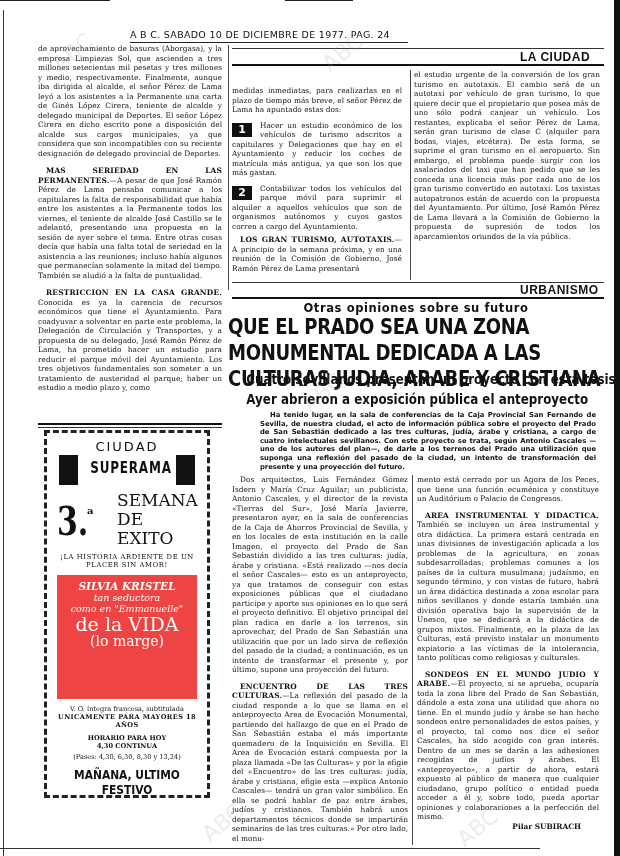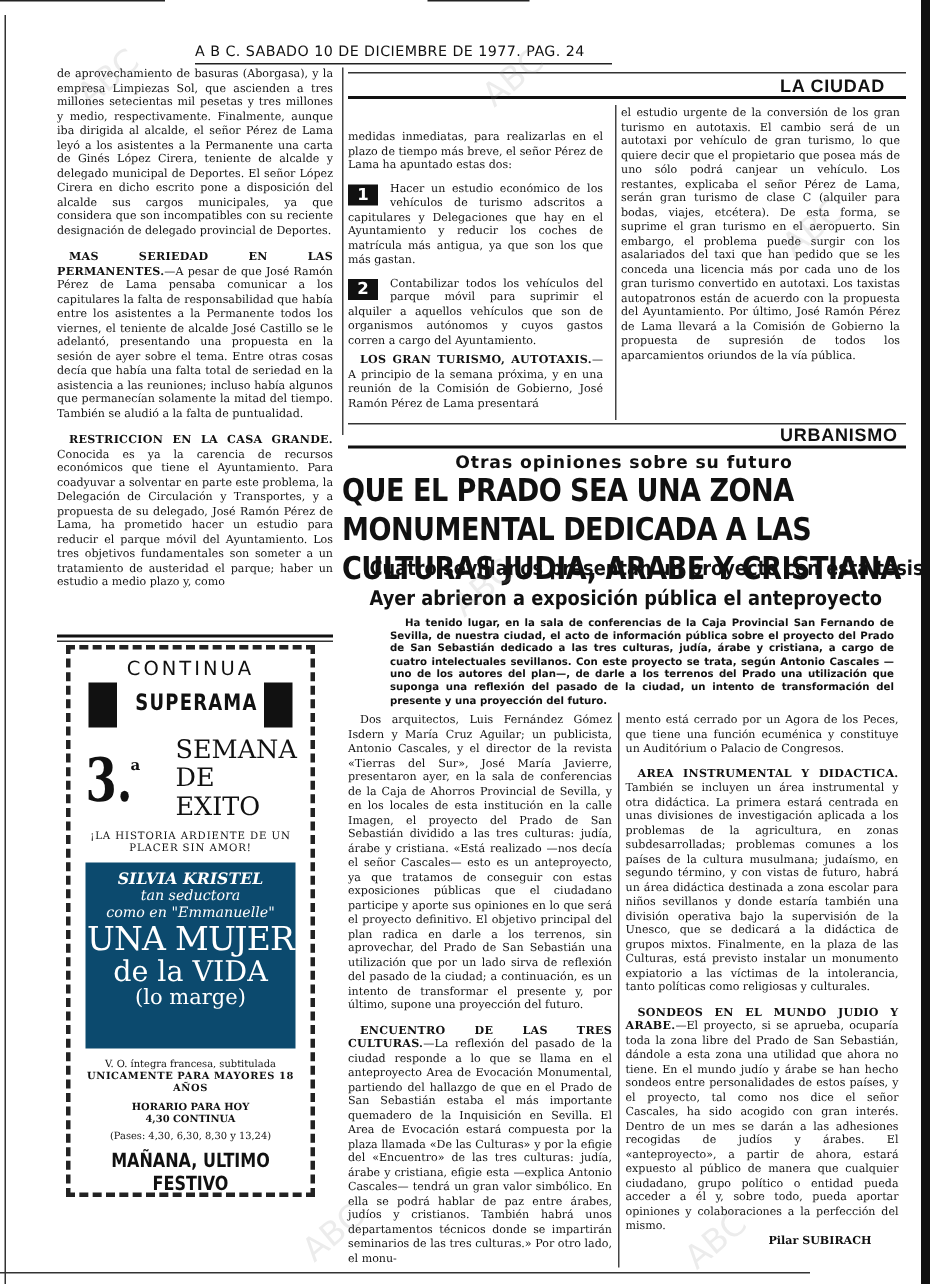--- a/index.html
+++ b/index.html
@@ -71,7 +71,7 @@
 
 <div class="abs ad">
   <div class="ad-inner">
-    <div class="ad-brand">CONTINUA</div>
+    <div class="ad-brand">CIUDAD</div>
     <div class="ad-super">
         <span>SUPERAMA</span>
       </div>

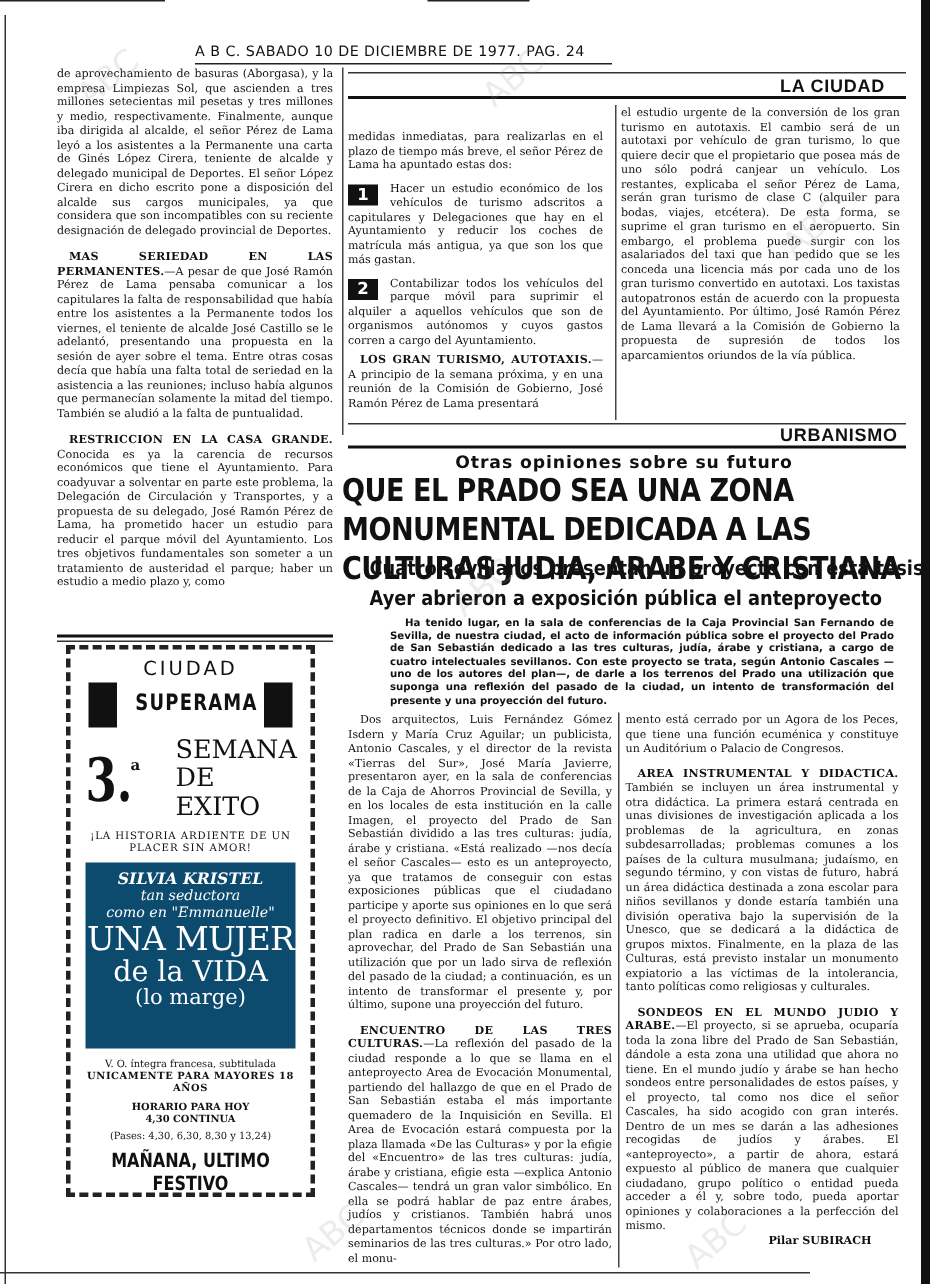--- a/index.html
+++ b/index.html
@@ -37,7 +37,7 @@
   .ad-sup { position:absolute; left:40px; top:72px; font-size:10px; font-weight:bold; }
   .ad-week { position:absolute; left:70px; top:58px; font-family:"DejaVu Serif", serif; font-size:17px; line-height:19px; }
   .ad-tag { position:absolute; left:4px; top:120px; width:152px; text-align:center; font-size:6.8px; line-height:8px; letter-spacing:0.6px; }
-  .ad-black { position:absolute; left:10px; top:142px; width:140px; height:124px; background:#0c4a6e; color:#fff; text-align:center; }
+  .ad-black { position:absolute; left:10px; top:142px; width:140px; height:124px; background:#ef4444; color:#fff; text-align:center; }
   .ad-black .star { font-style:italic; font-weight:bold; font-size:10.5px; line-height:12px; margin-top:5px; }
   .ad-black .sub1 { font-style:italic; font-size:9.5px; line-height:11px; }
   .ad-black .title1 { font-family:"DejaVu Serif", serif; font-size:22px; line-height:22px; margin-top:2px; letter-spacing:-0.5px; }

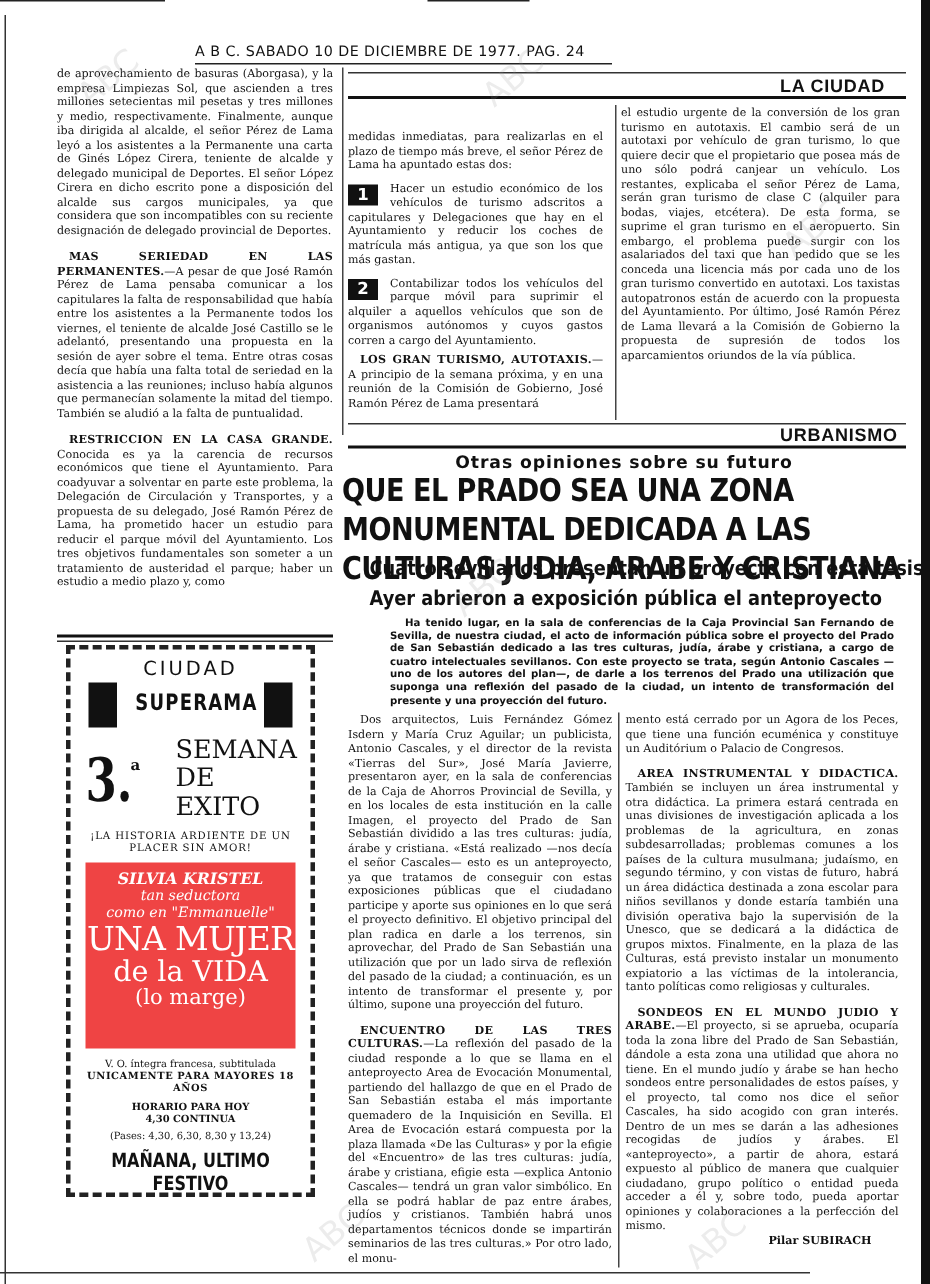--- a/index.html
+++ b/index.html
@@ -87,7 +87,6 @@
       <div class="star">SILVIA KRISTEL</div>
       <div class="sub1">tan seductora</div>
       <div class="sub1">como en "Emmanuelle"</div>
-      <div class="title1">UNA MUJER</div>
       <div class="title2">de la VIDA</div>
       <div class="title3">(lo marge)</div>
     </div>

